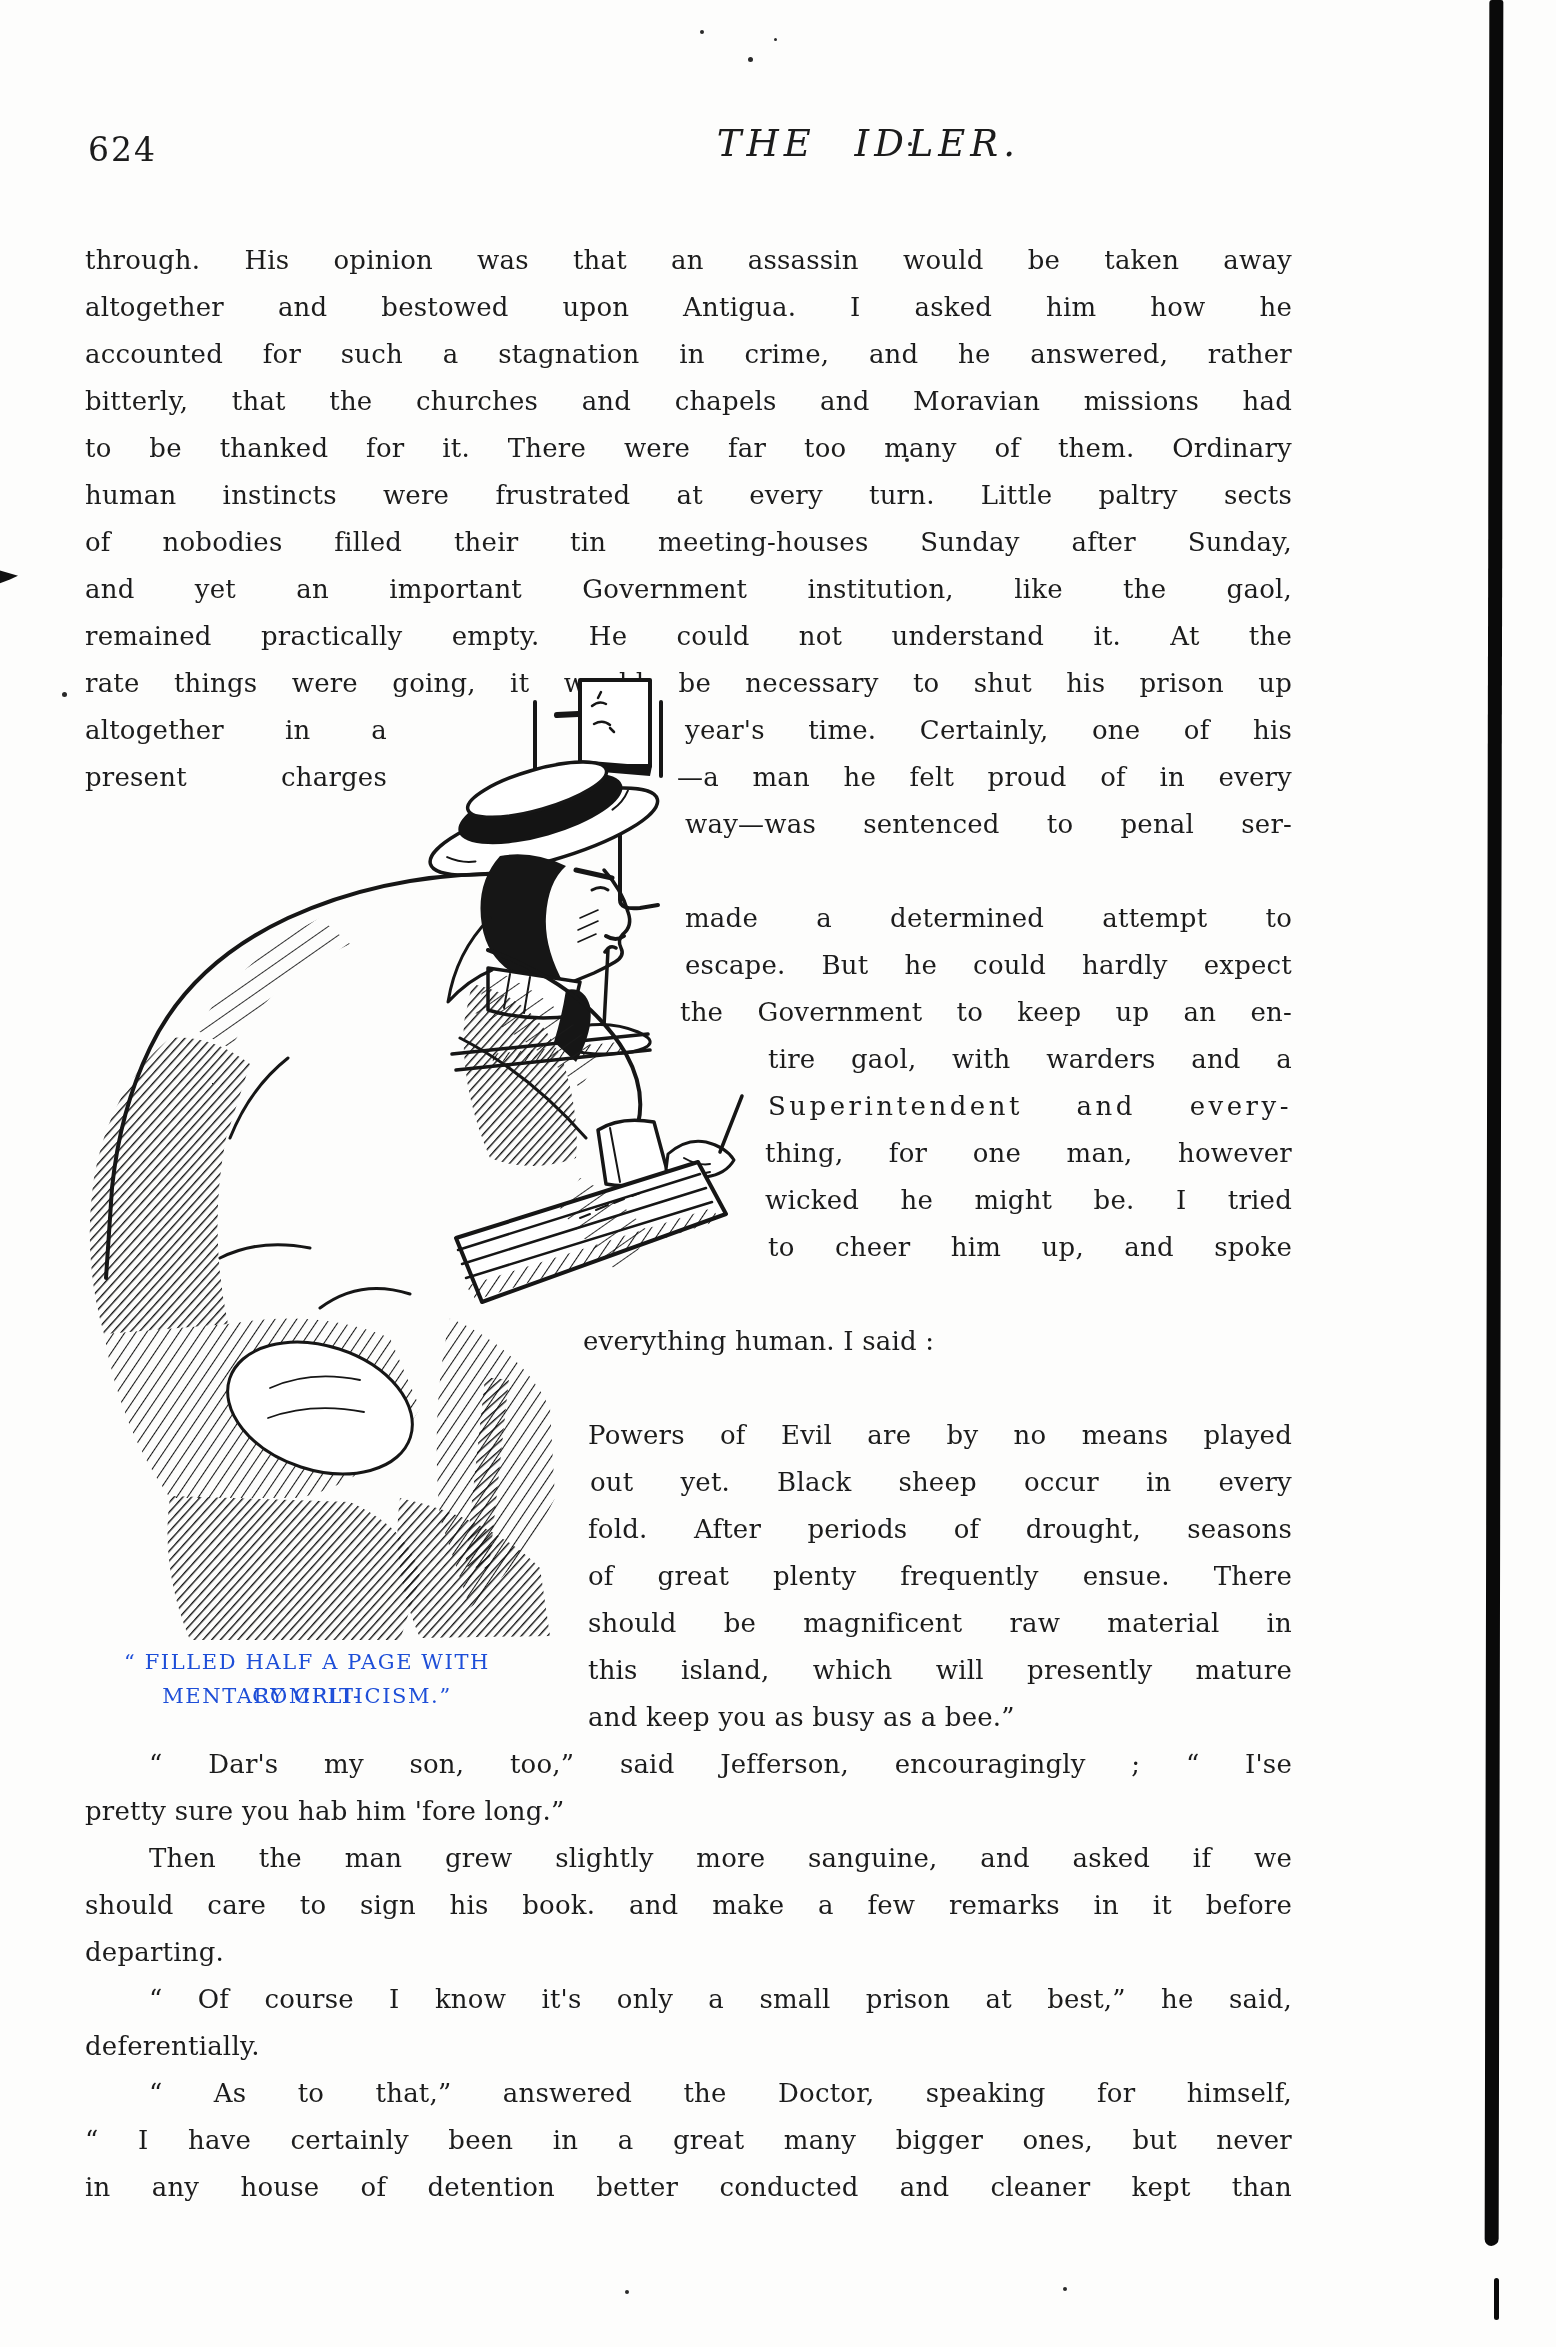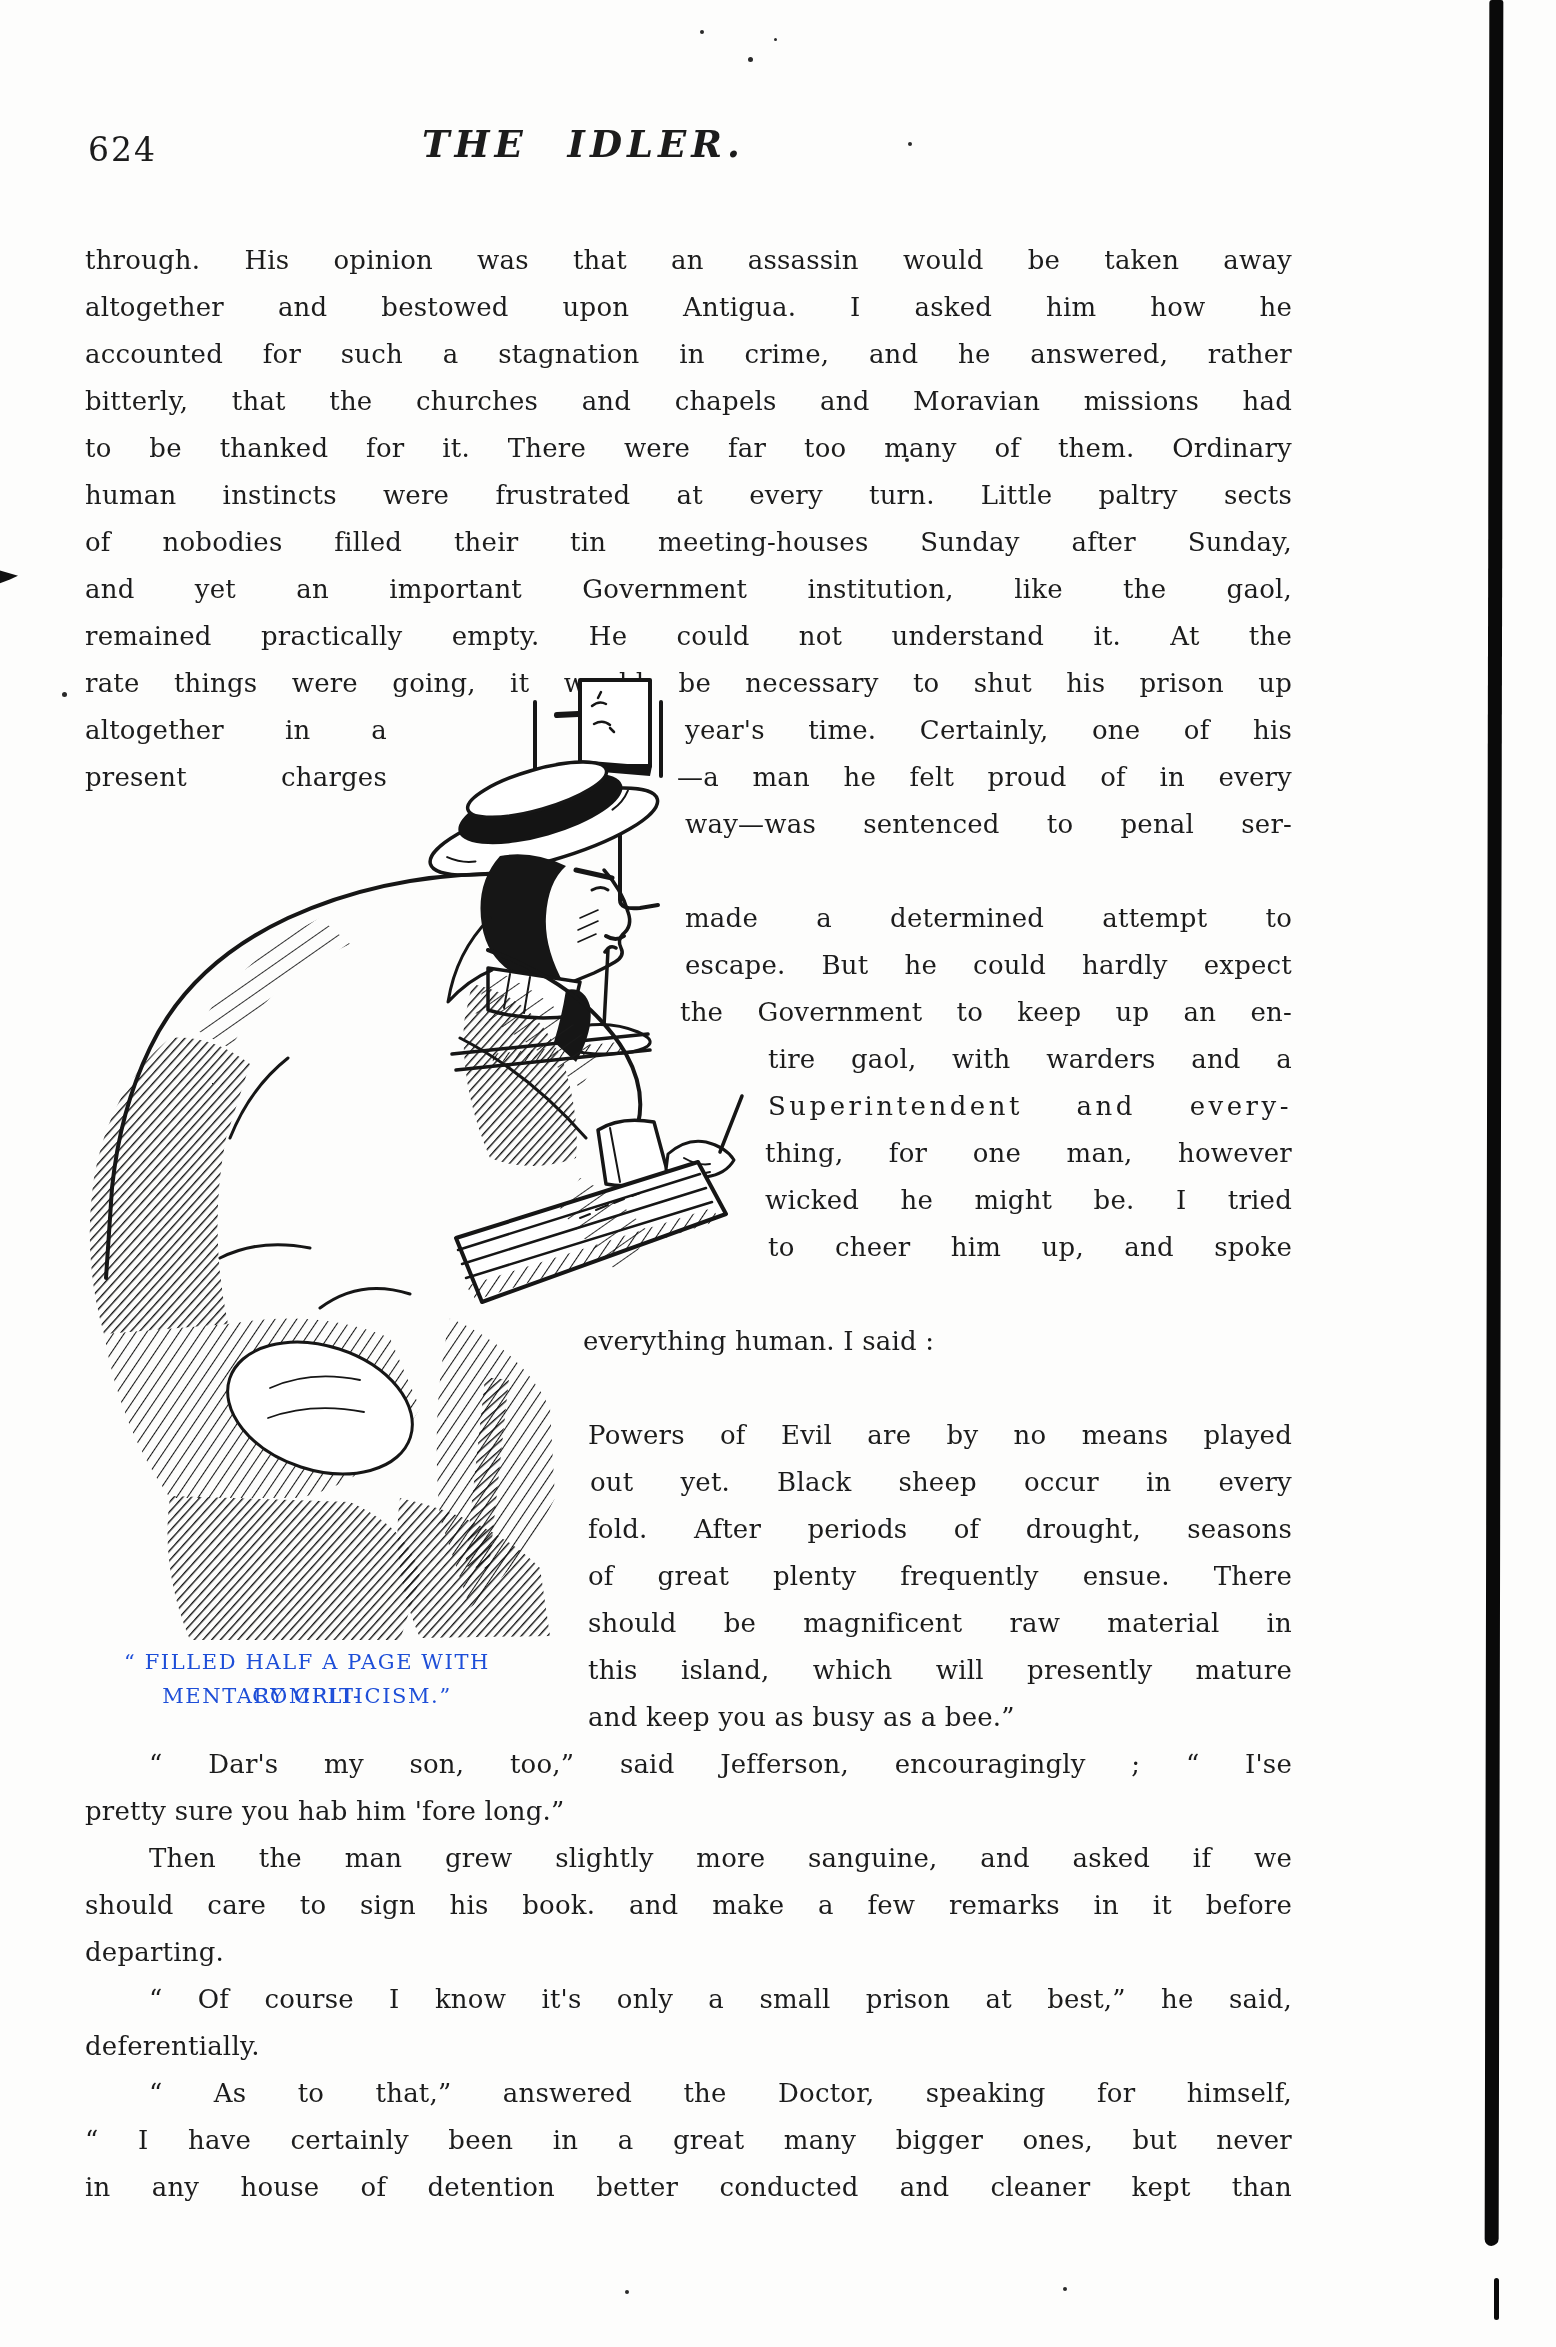--- a/index.html
+++ b/index.html
@@ -10,8 +10,8 @@
   .ind{text-indent:64px}
   .sp{letter-spacing:3.5px}
   .pgnum{position:absolute;left:88px;top:130px;font-size:33px;letter-spacing:2px}
-  .hdr{position:absolute;left:422px;top:122px;width:620px;text-align:left;font-style:italic;
-       font-weight:700;font-size:37px;letter-spacing:5px;word-spacing:22px}
+  .hdr{position:absolute;left:400px;top:122px;width:620px;text-align:right;font-style:italic;
+       font-weight:400;font-size:37px;letter-spacing:5px;word-spacing:22px}
   .cap{position:absolute;left:72px;width:470px;text-align:center;font-size:21px;line-height:34px;
        letter-spacing:1.6px;color:#1d4ed8}
   .bind{position:absolute;left:1487px;top:0;width:14px;height:2246px;background:#0a0a0a;

